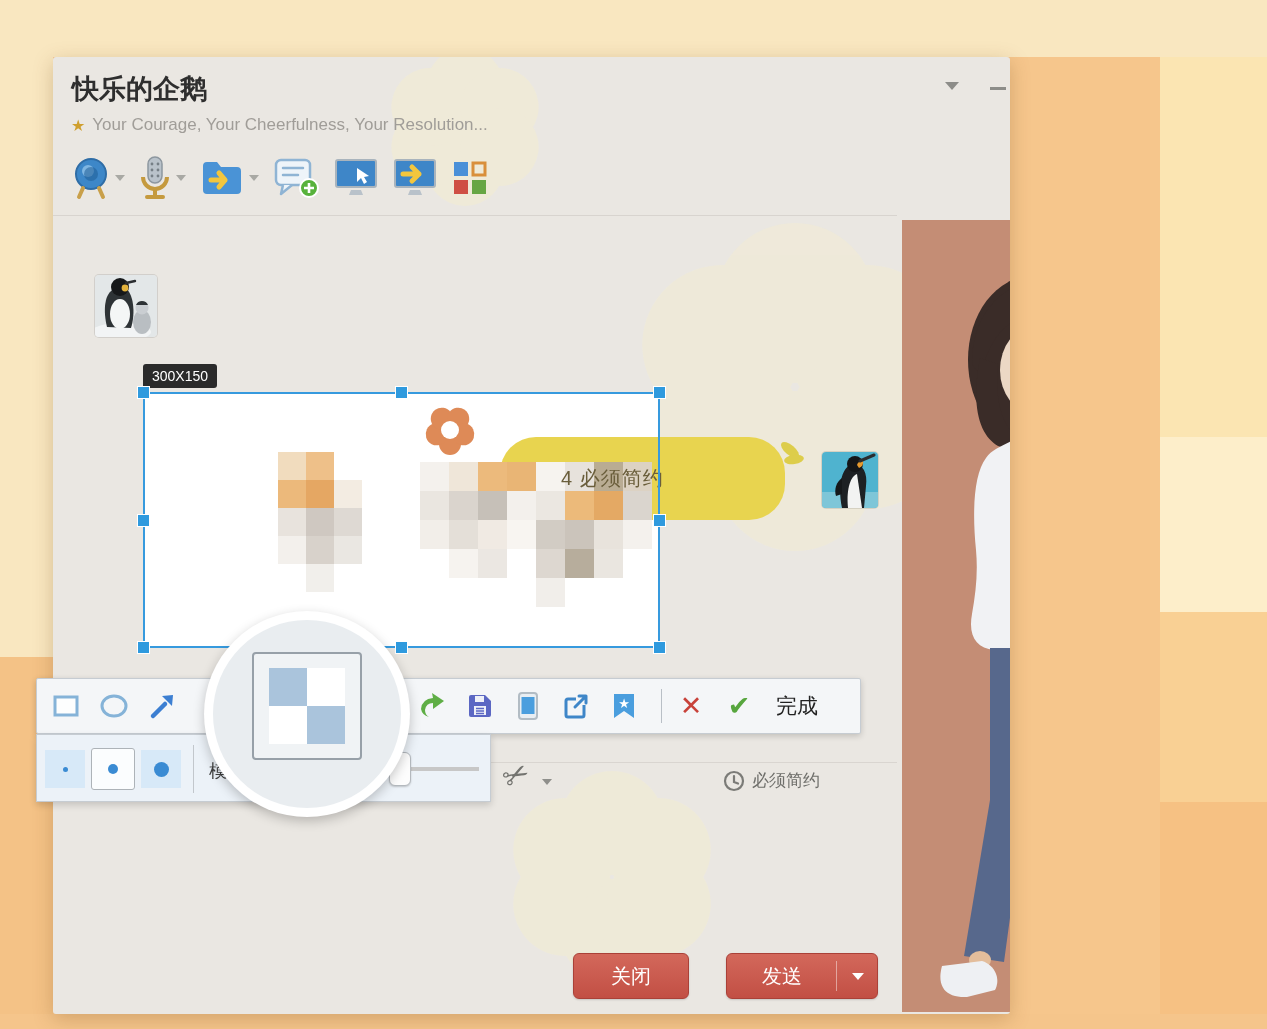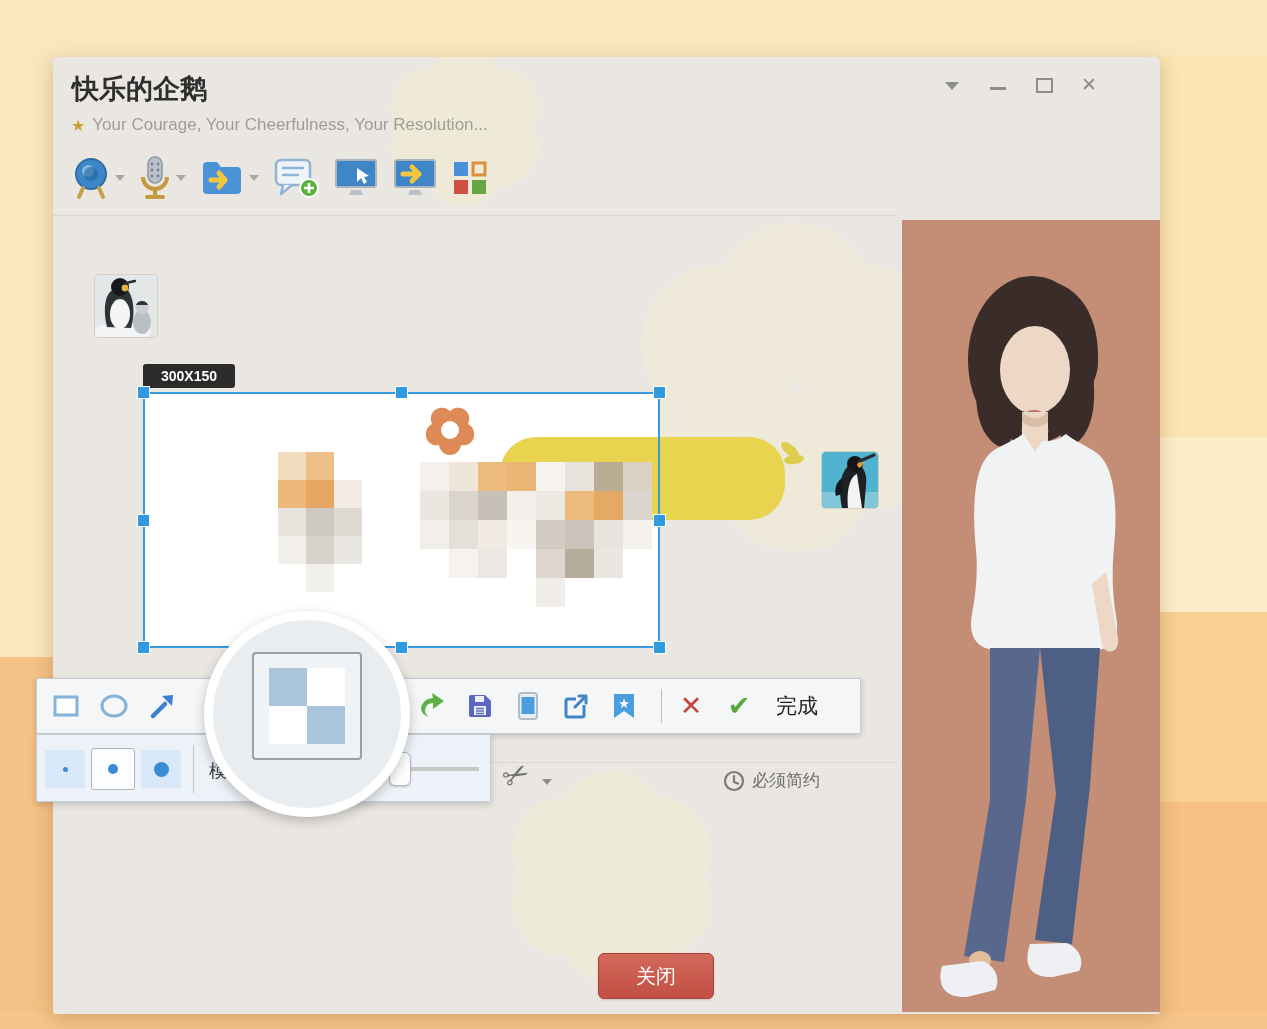--- a/index.html
+++ b/index.html
@@ -18,7 +18,7 @@
   .bg-bottom{left:0;top:1014px;width:1267px;height:15px;background:#f5c58b;}
 
   
-  .window{left:53px;top:57px;width:1107px;height:957px;background:#eae7e2;
+  .window{left:53px;top:57px;width:957px;height:957px;background:#eae7e2;
           border-radius:3px;box-shadow:0 5px 20px rgba(120,75,25,.28);overflow:hidden;}
 
   

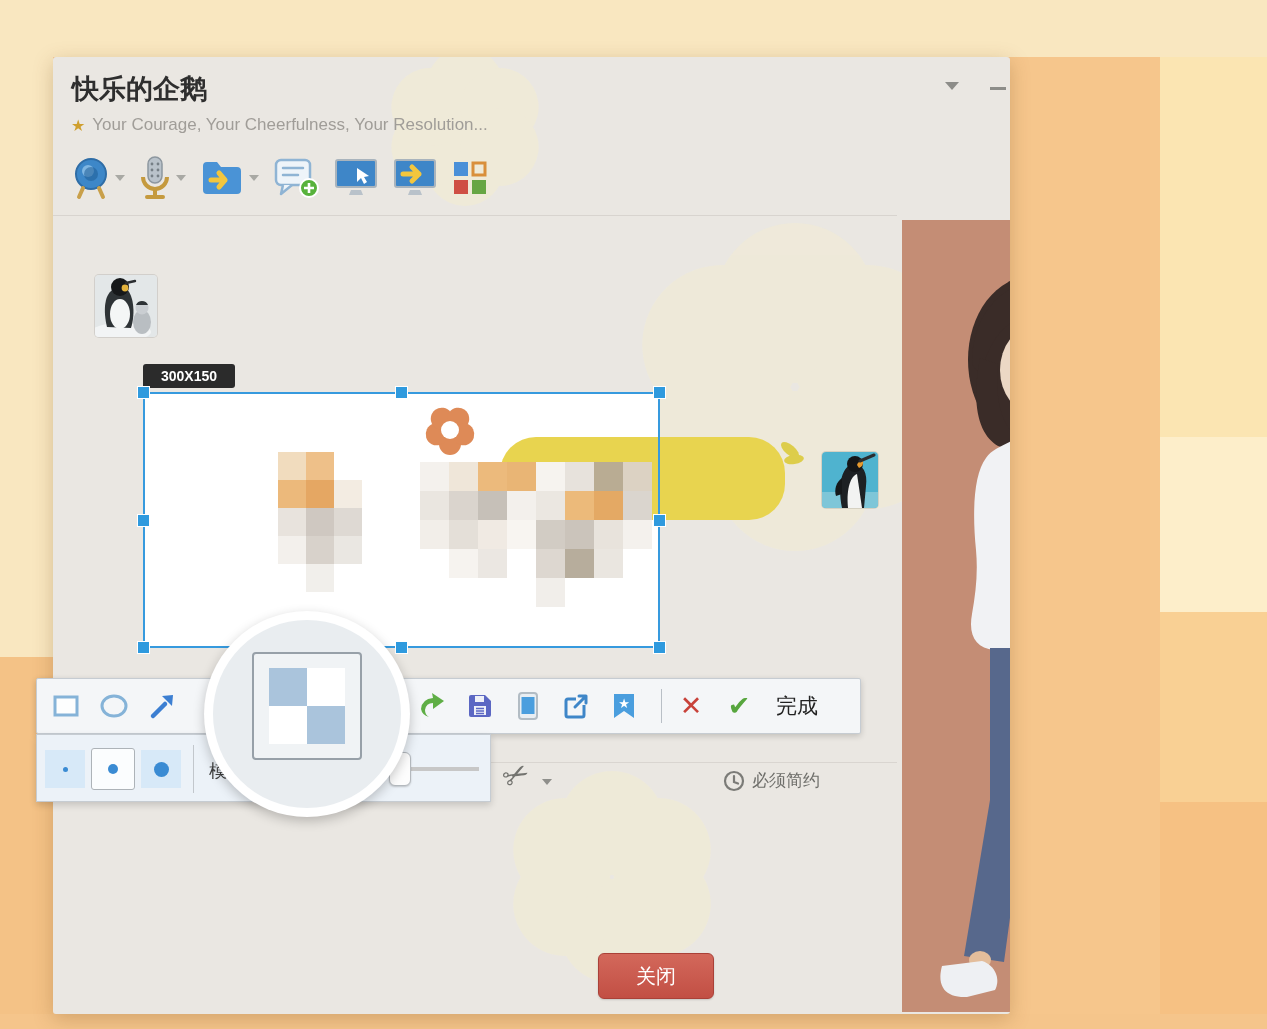--- a/index.html
+++ b/index.html
@@ -75,8 +75,8 @@
             font-size:21px;color:#4c4540;letter-spacing:1px;}
 
   .selection-fill{left:90px;top:335px;width:517px;height:256px;background:#ffffff;z-index:2;}
-  .size-label{left:90px;top:307px;background:#2b2b2b;color:#fff;font-size:14px;font-weight:bold;
-              padding:4px 18px;border-radius:3px 3px 3px 0;z-index:6;text-align:center;}
+  .size-label{left:90px;top:307px;background:#2b2b2b;color:#fff;font-size:14px;font-weight:normal;
+              padding:4px 9px;border-radius:3px 3px 3px 0;z-index:6;text-align:center;}
   .selection-border{left:90px;top:335px;width:517px;height:256px;border:2px solid #369ade;
                     box-sizing:border-box;z-index:6;cursor:move;}
   .handle{position:absolute;width:11px;height:11px;background:#2f9ade;box-shadow:0 0 0 1px #fff;}

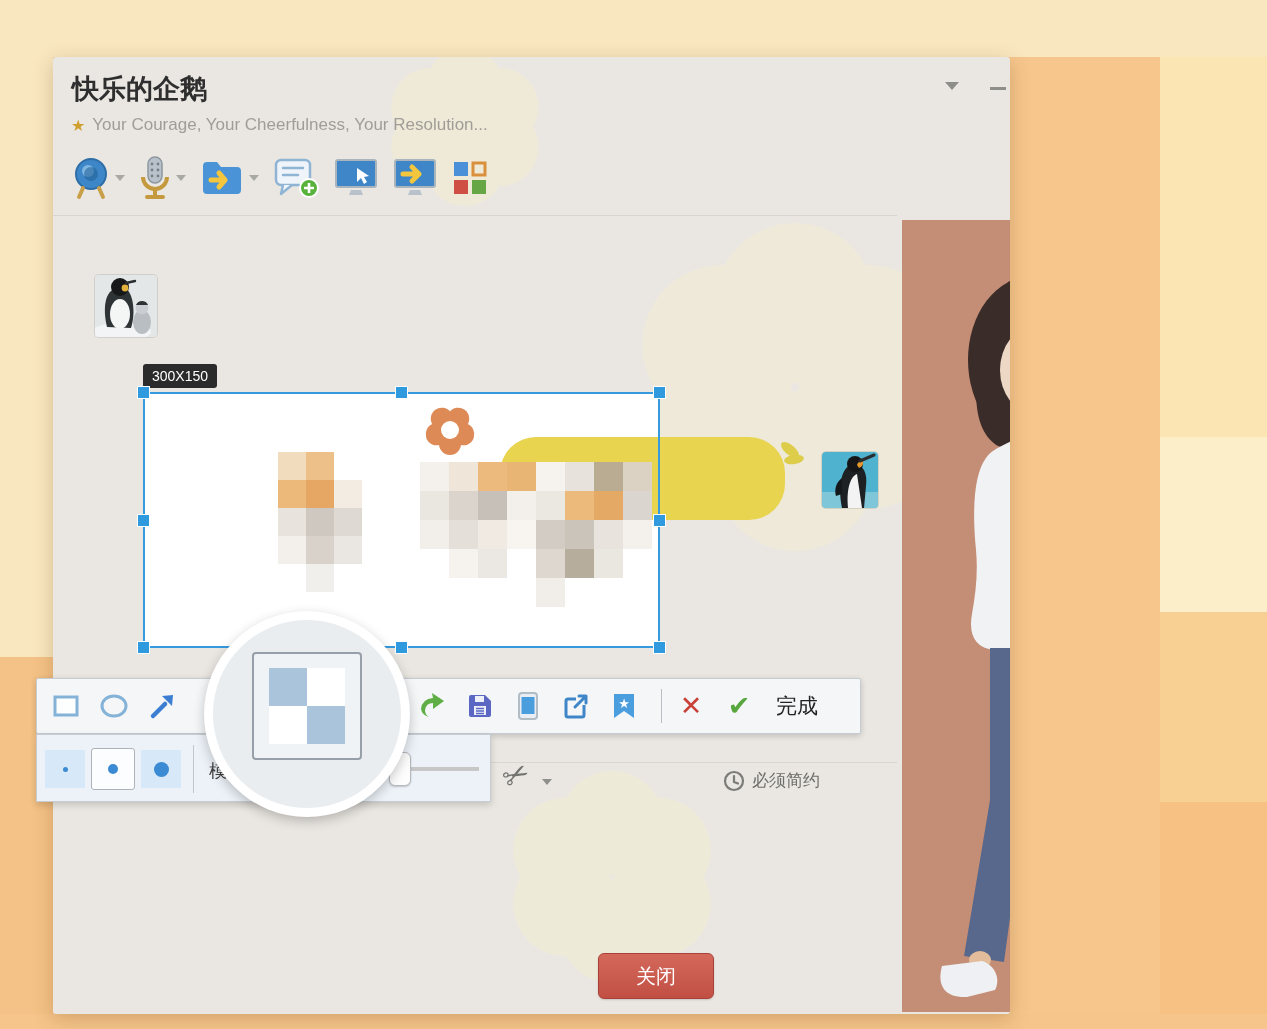--- a/index.html
+++ b/index.html
@@ -387,6 +387,7 @@
         <div></div>
         <div></div>
       </div>
+    <div class="abs outgoing-text">4 必须简约</div>
 
     <div class="abs avatar avatar-right">
       <svg width="56" height="56" viewBox="0 0 56 56">

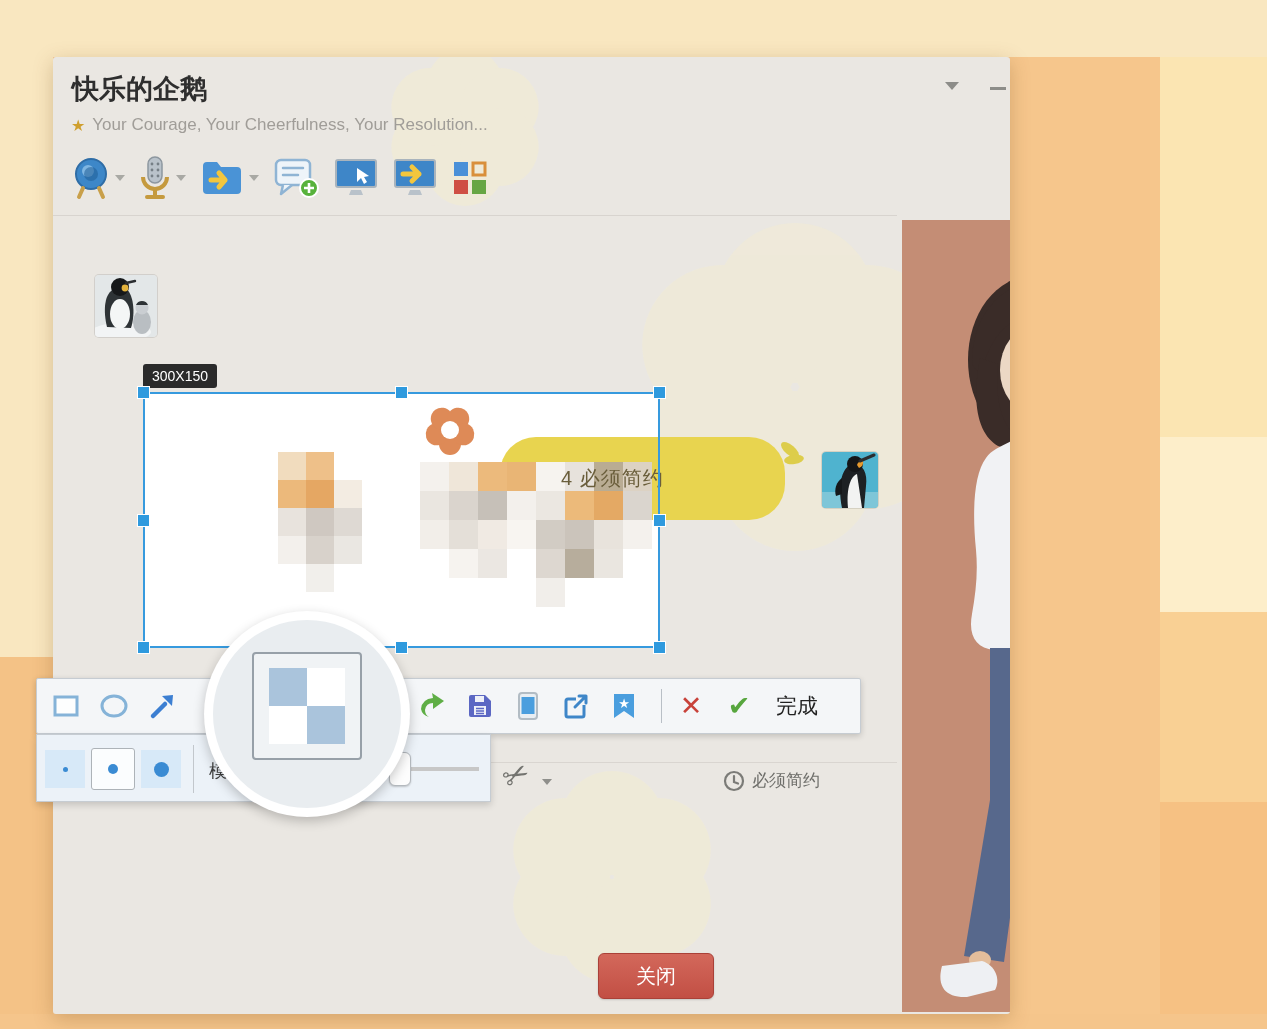--- a/index.html
+++ b/index.html
@@ -117,7 +117,7 @@
   .btn{border-radius:6px;border:1px solid #aa4138;background:linear-gradient(#d3685b,#c24f44);
        color:#fff;font-size:20px;display:flex;align-items:center;justify-content:center;
        z-index:5;cursor:pointer;box-shadow:0 1px 2px rgba(0,0,0,.15);}
-  .btn-close{left:545px;top:896px;width:114px;height:44px;text-align:center;}
+  .btn-close{left:520px;top:896px;width:114px;height:44px;text-align:center;}
   .btn-send{left:673px;top:896px;width:150px;height:44px;}
   .send-split{position:absolute;right:40px;top:7px;bottom:7px;width:1px;background:rgba(255,255,255,.45);}
   .send-arrow{position:absolute;right:13px;top:19px;width:0;height:0;border:6px solid transparent;

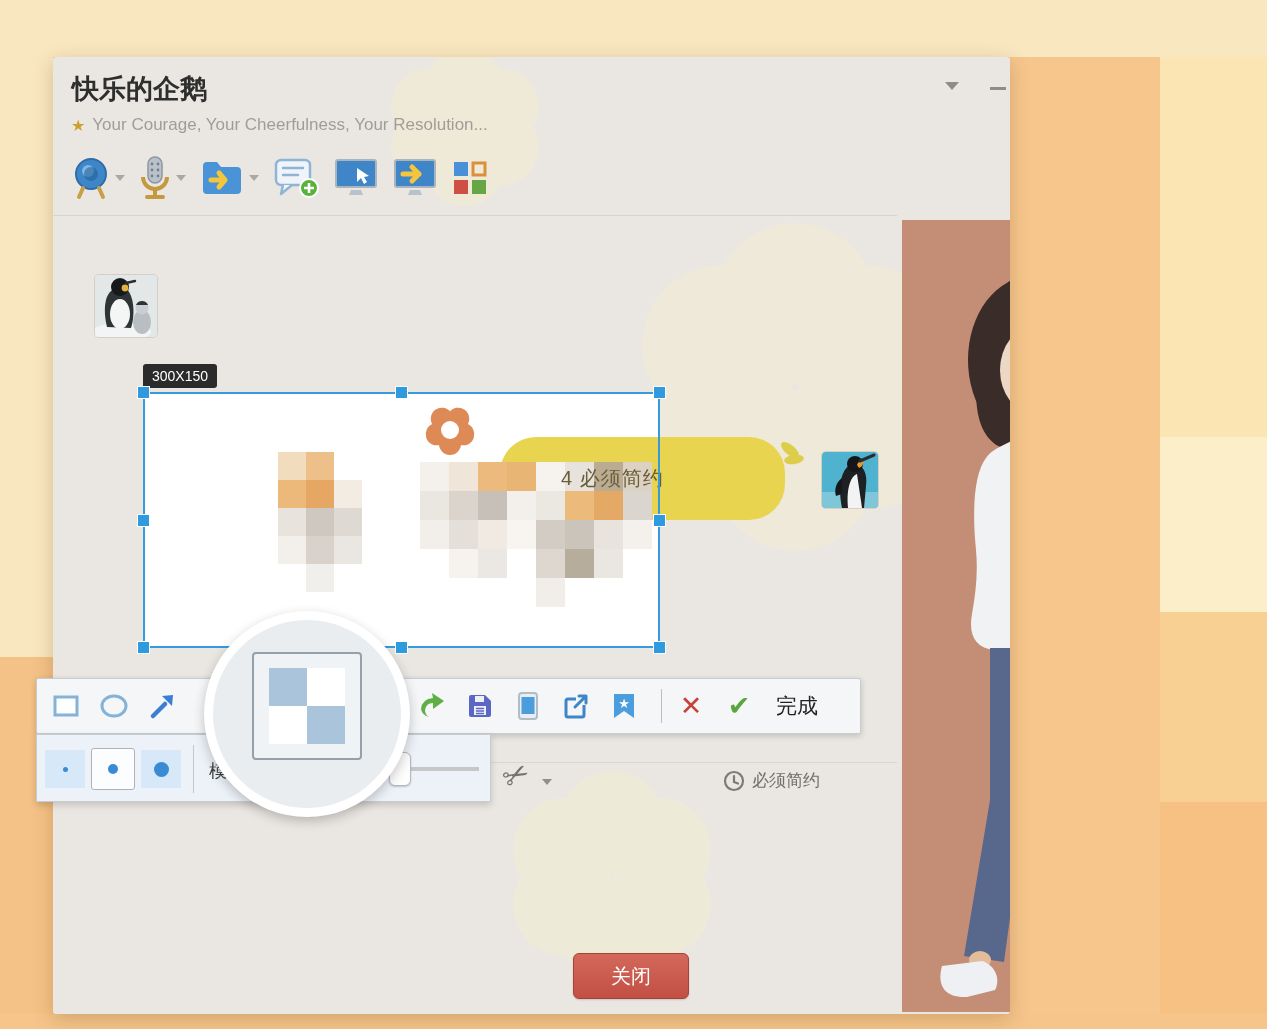--- a/index.html
+++ b/index.html
@@ -425,6 +425,11 @@
     </div>
 
     <div class="abs btn btn-close">关闭</div>
+    <div class="abs btn btn-send">
+      <span class="send-label">发送</span>
+      <span class="send-split"></span>
+      <span class="send-arrow"></span>
+    </div>
 
     <div class="abs illustration">
       <svg width="258" height="792" viewBox="0 0 258 792">

